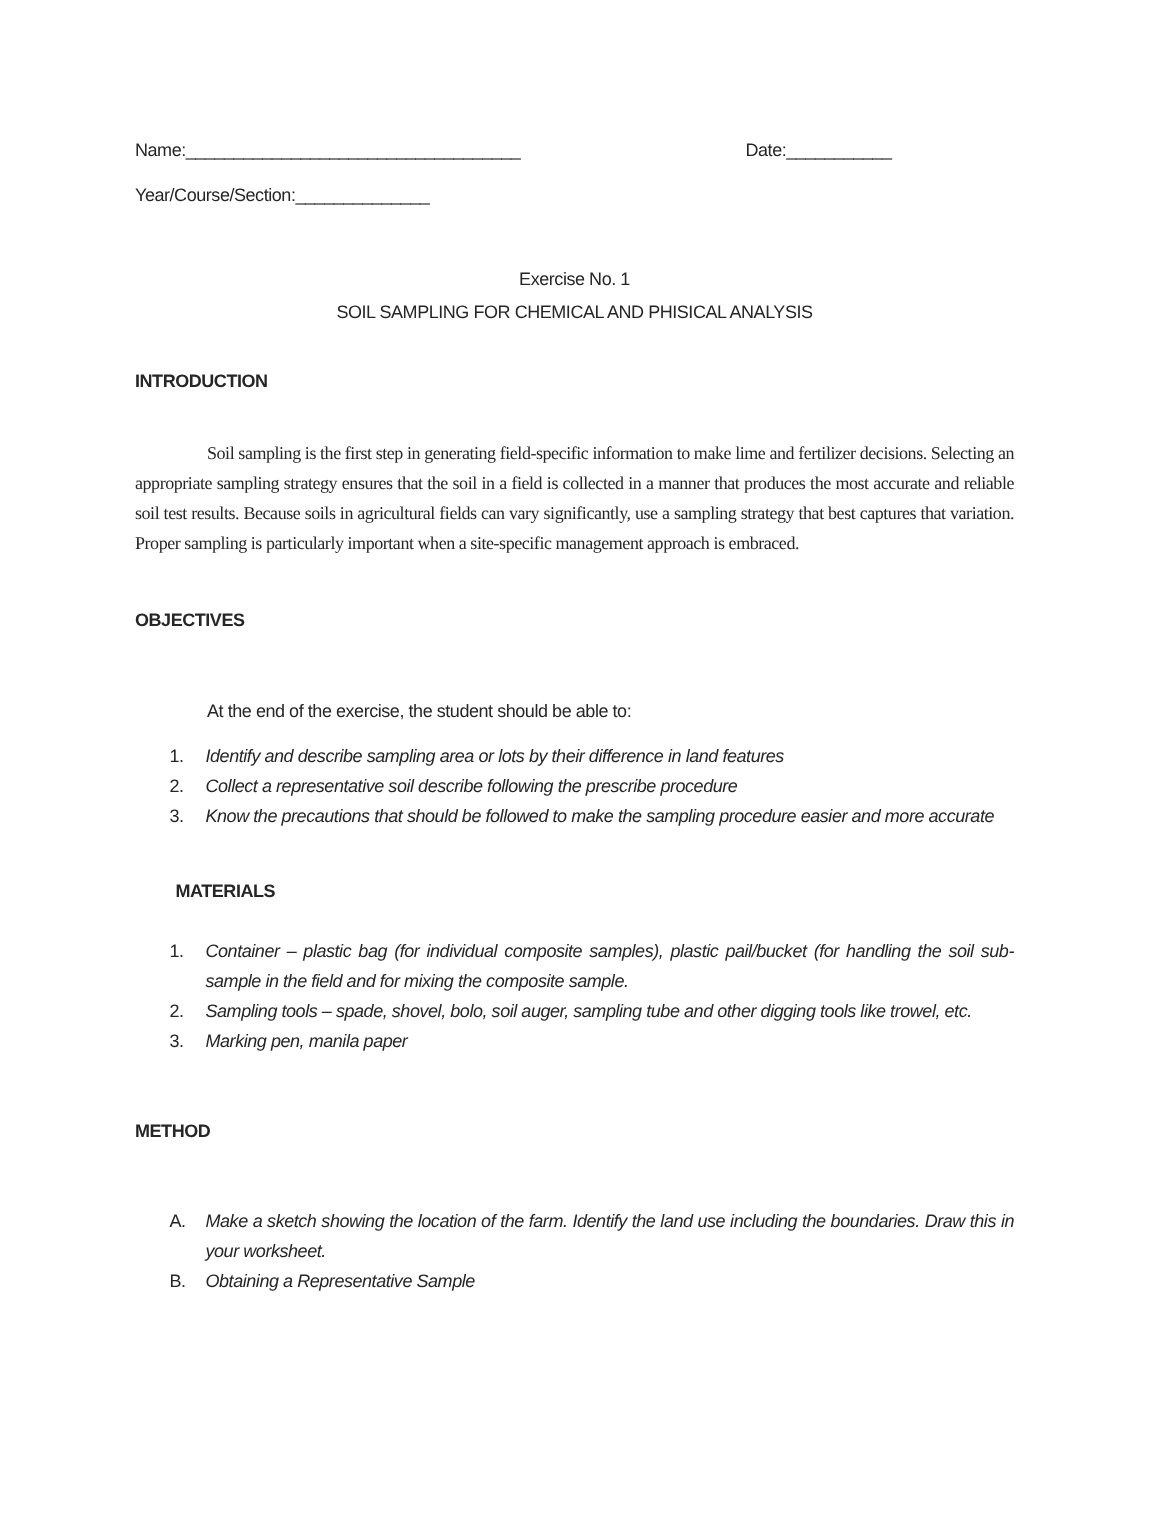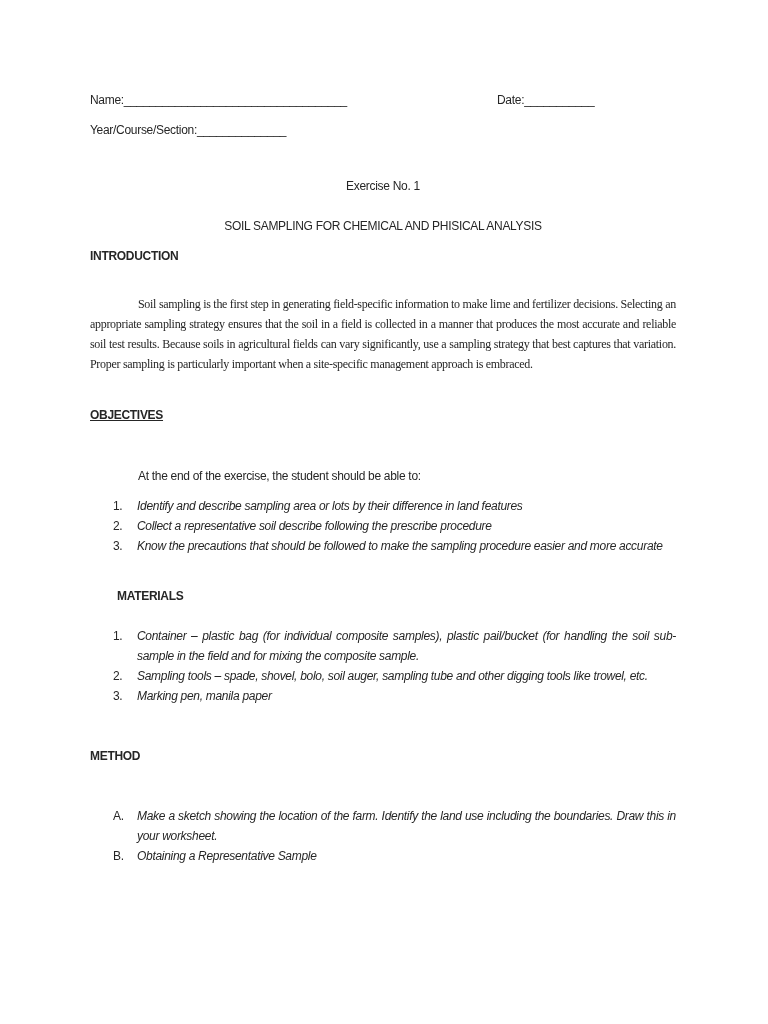--- a/index.html
+++ b/index.html
@@ -26,7 +26,7 @@
   .blank { letter-spacing: -0.3px; }
   .center { text-align: center; }
   .exercise { margin-top: 36px; }
-  .subject  { margin-top: 20px; }
+  .subject  { margin-top: 2px; }
   .heading  { font-weight: 700; }
   .h-intro { margin-top: 10px; }
   .h-obj   { margin-top: 31px; text-decoration: underline; }

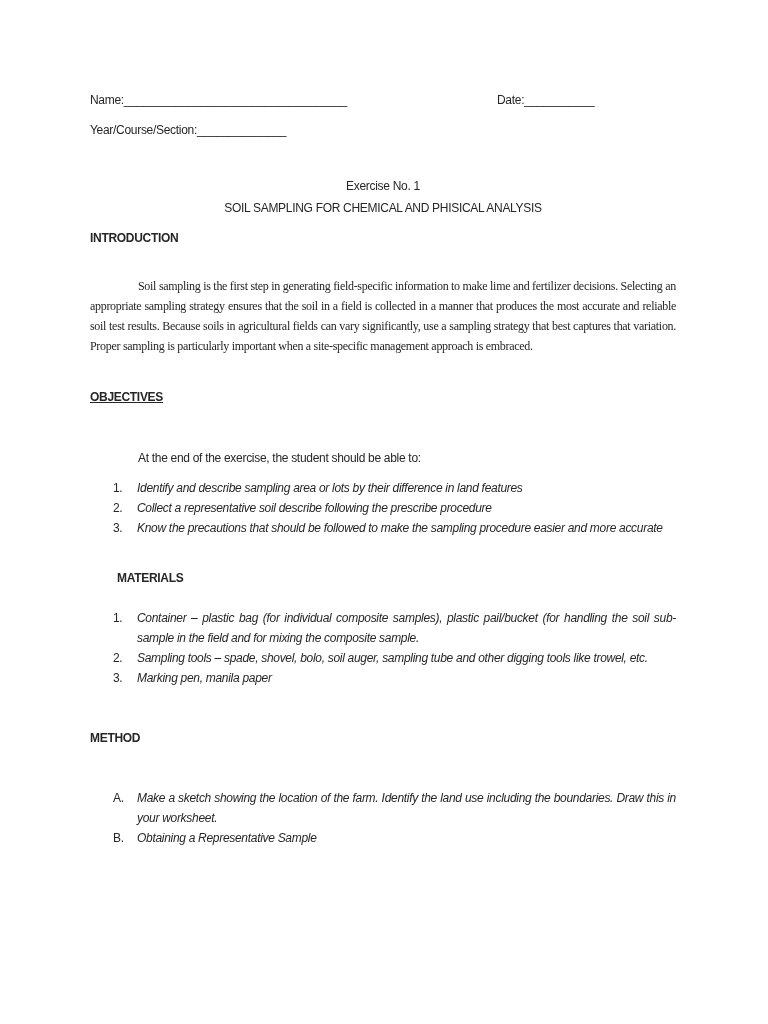--- a/index.html
+++ b/index.html
@@ -28,7 +28,7 @@
   .exercise { margin-top: 36px; }
   .subject  { margin-top: 2px; }
   .heading  { font-weight: 700; }
-  .h-intro { margin-top: 10px; }
+  .h-intro { margin-top: 26px; }
   .h-obj   { margin-top: 31px; text-decoration: underline; }
   .h-mat   { margin-top: 30px; padding-left: 27px; }
   .h-meth  { margin-top: 40px; }

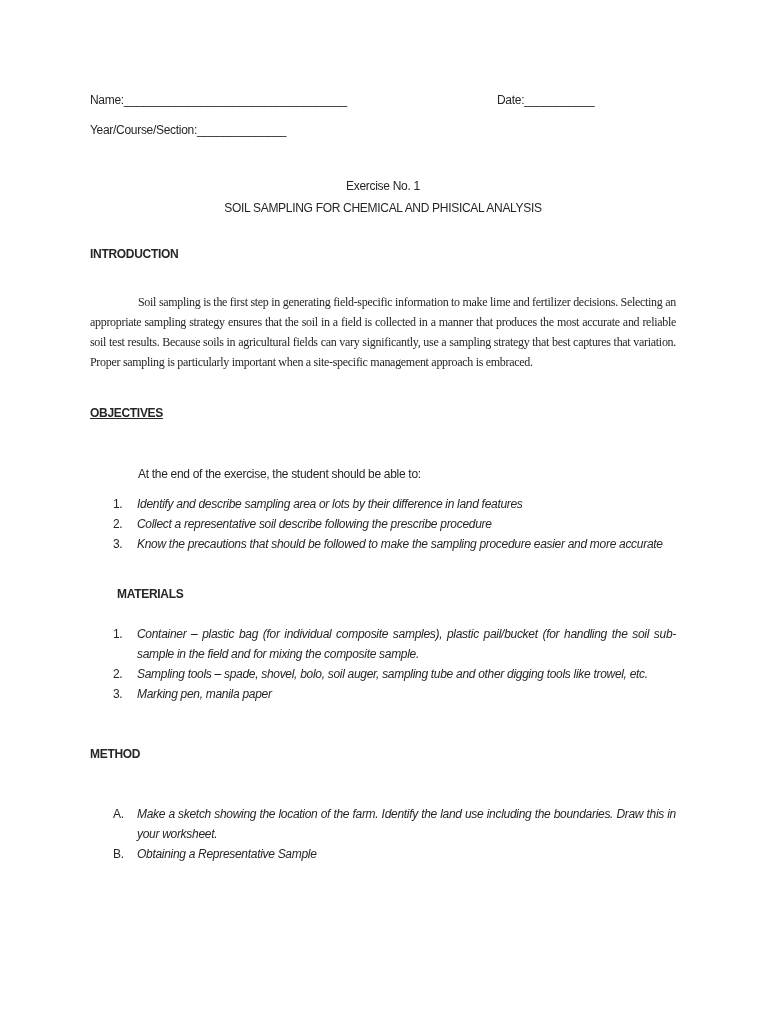--- a/index.html
+++ b/index.html
@@ -29,7 +29,7 @@
   .subject  { margin-top: 2px; }
   .heading  { font-weight: 700; }
   .h-intro { margin-top: 26px; }
-  .h-obj   { margin-top: 31px; text-decoration: underline; }
+  .h-obj   { margin-top: 31px; }
   .h-mat   { margin-top: 30px; padding-left: 27px; }
   .h-meth  { margin-top: 40px; }
   .body-par {

